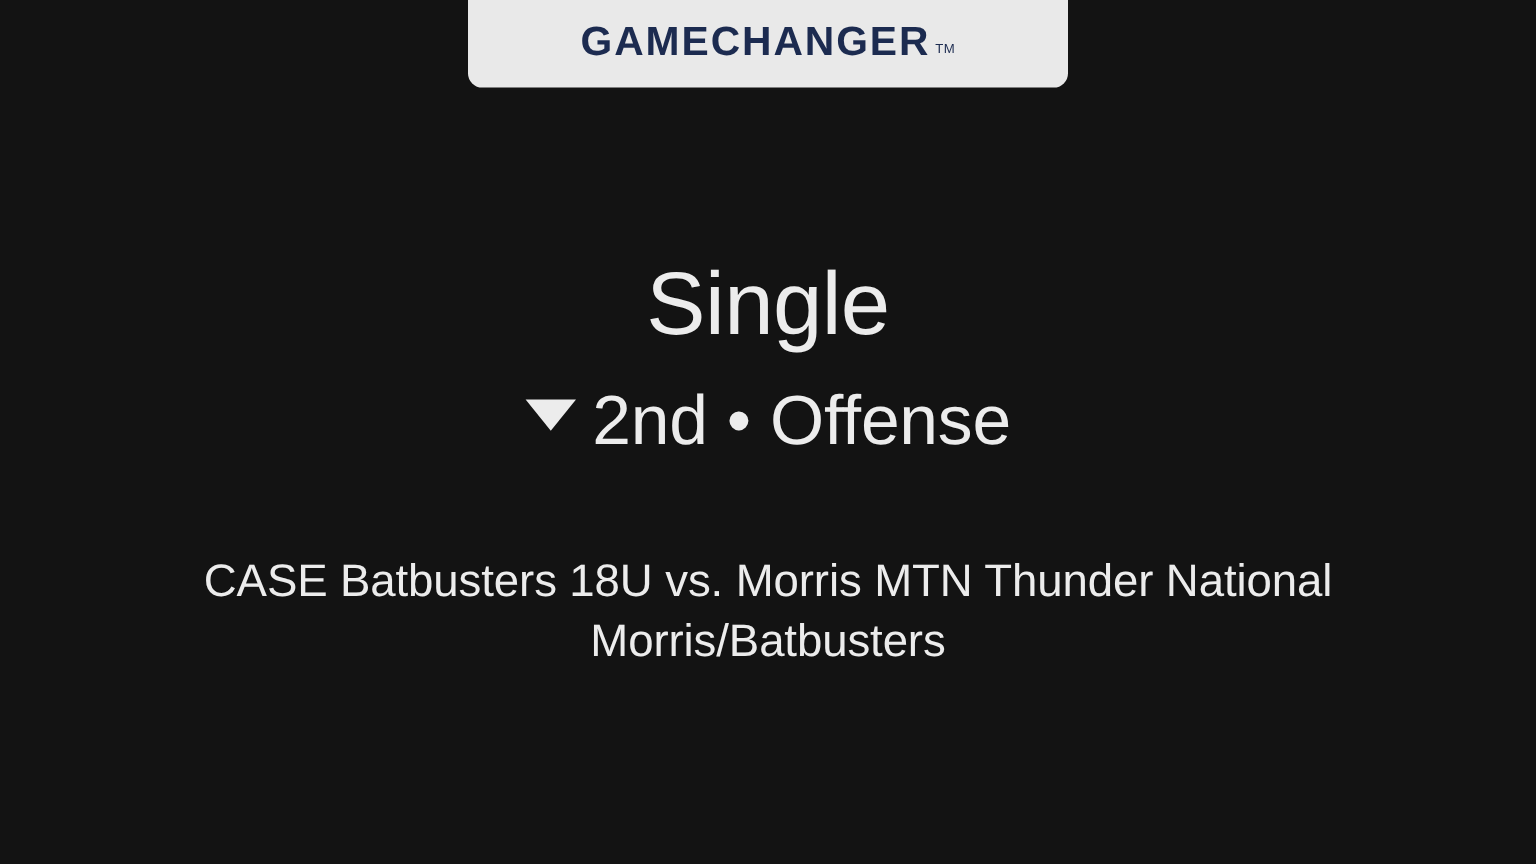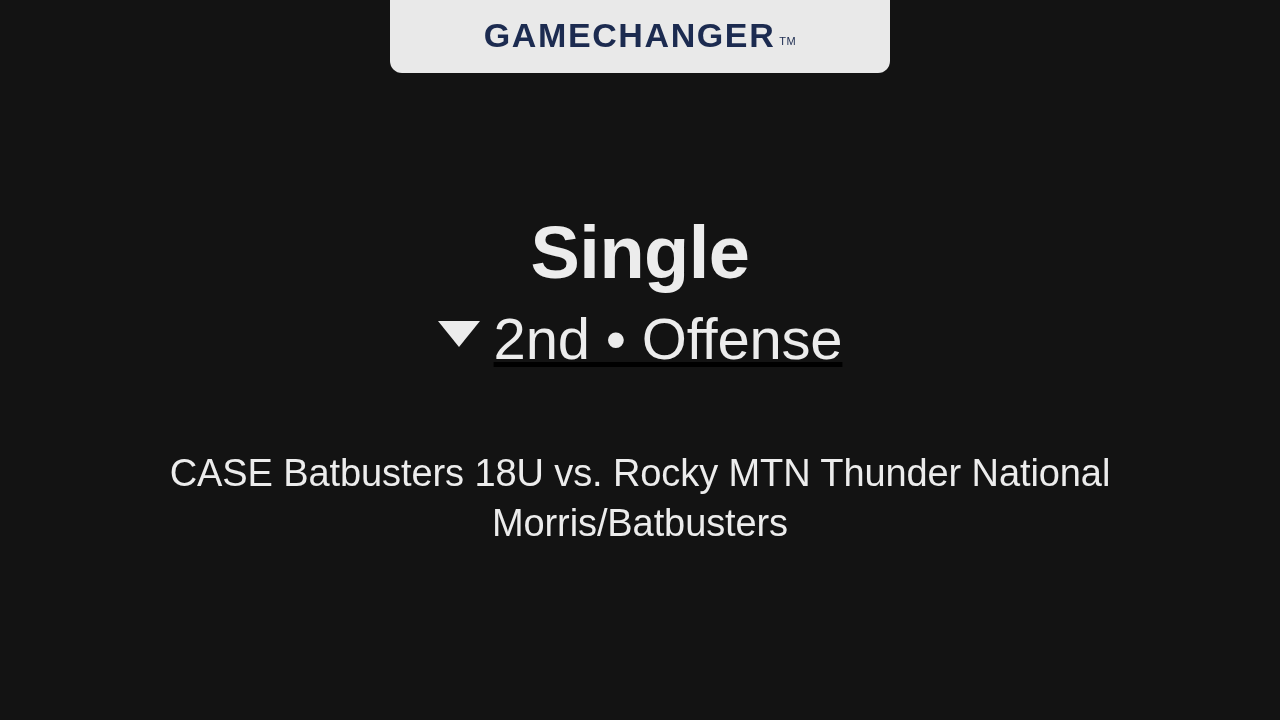--- a/index.html
+++ b/index.html
@@ -82,12 +82,12 @@
 
   .play-result {
     font-size: 74px;
-    font-weight: bold;
+    font-weight: normal;
     color: #ececec;
     letter-spacing: -0.5px;
     line-height: 1.02;
     text-align: center;
-    margin: 4px;
+    margin: 16px;
   }
 
   .play-context {

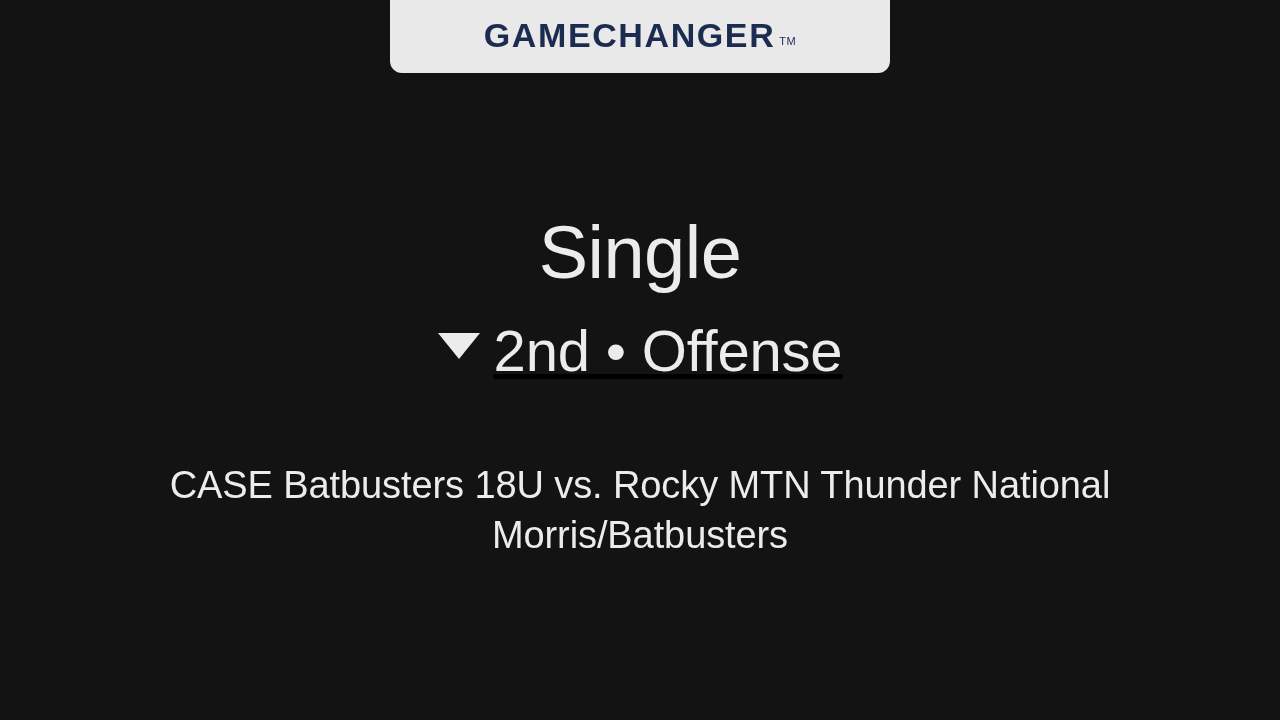--- a/index.html
+++ b/index.html
@@ -96,7 +96,6 @@
     justify-content: center;
     gap: 14px;
     margin-top: 14px;
-    text-decoration: underline;
   }
 
   .inning-half-icon {

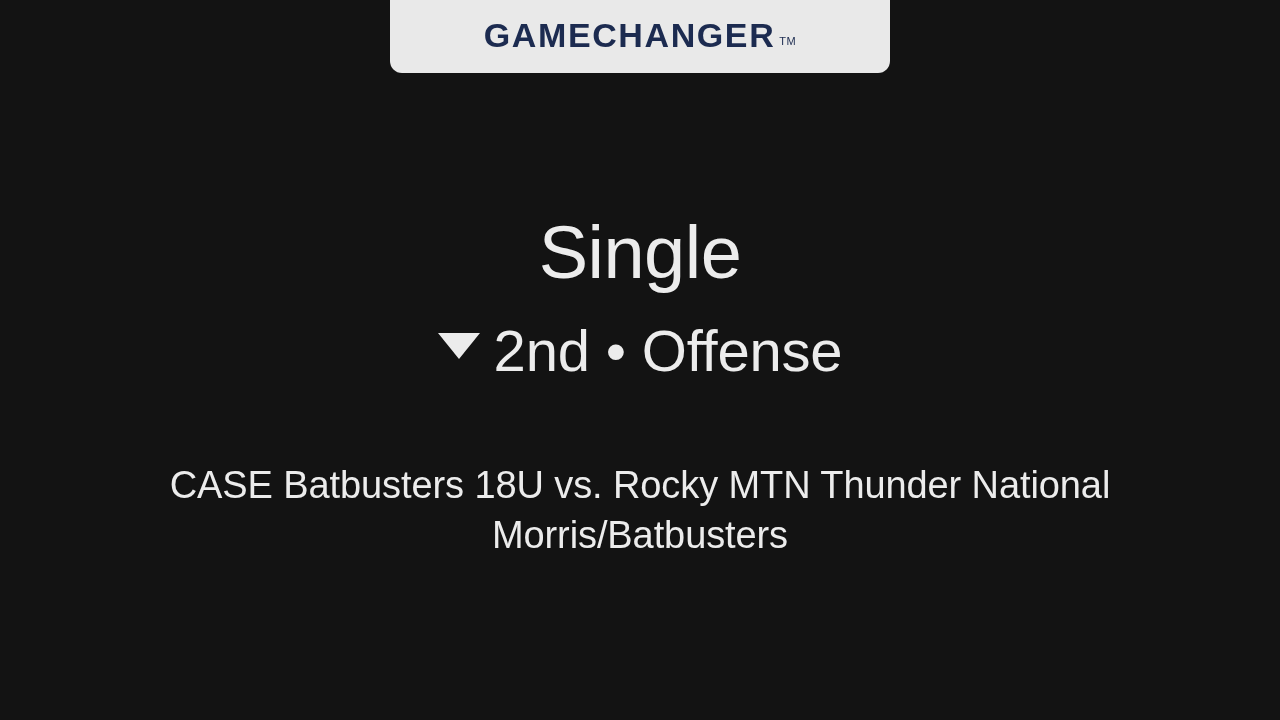--- a/index.html
+++ b/index.html
@@ -149,7 +149,7 @@
     </div>
 
     <div class="game-matchup">
-      <span>CASE Batbusters 18U vs. Rocky MTN Thunder National</span>
+      <span>CASE Batbusters 18U vs. Morris MTN Thunder National</span>
       <span>Morris/Batbusters</span>
     </div>
 

